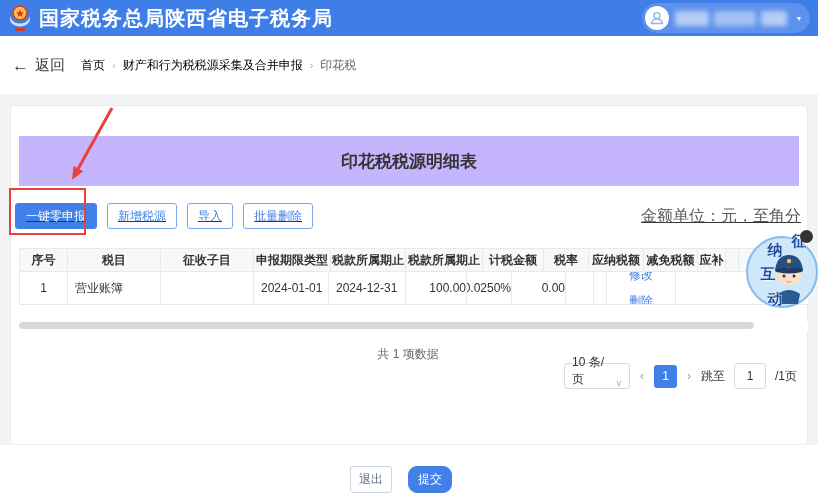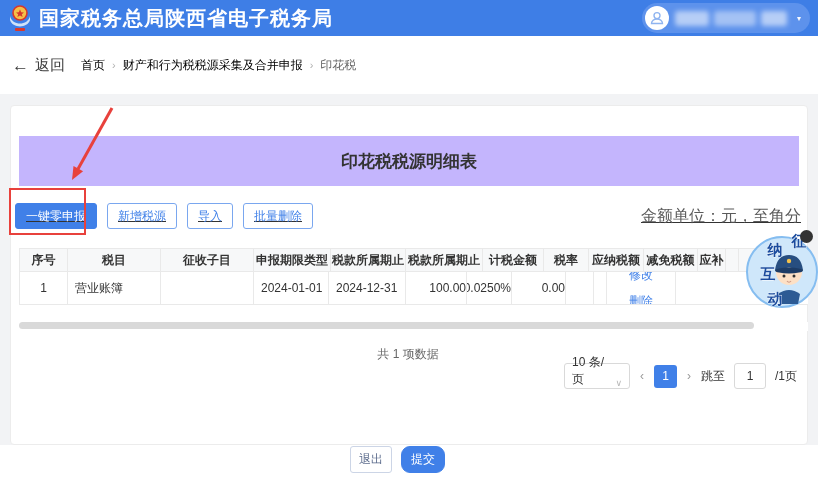--- a/index.html
+++ b/index.html
@@ -98,7 +98,7 @@
     background:#333; z-index:9; cursor:pointer; }
 
   
-  .footer-btns { position:absolute; left:350px; top:446px; display:flex; gap:9px; z-index:3; }
+  .footer-btns { position:absolute; left:350px; top:466px; display:flex; gap:16px; z-index:3; }
   .btn-exit { width:42px; height:27px; background:#fff; border:1px solid #ccd5e6; color:#5b6b8c;
     border-radius:3px; font-size:12px; display:flex; align-items:center; justify-content:center; cursor:pointer; }
   .btn-submit { width:44px; height:27px; background:#4080e8; border:1px solid #4080e8; color:#fff;

